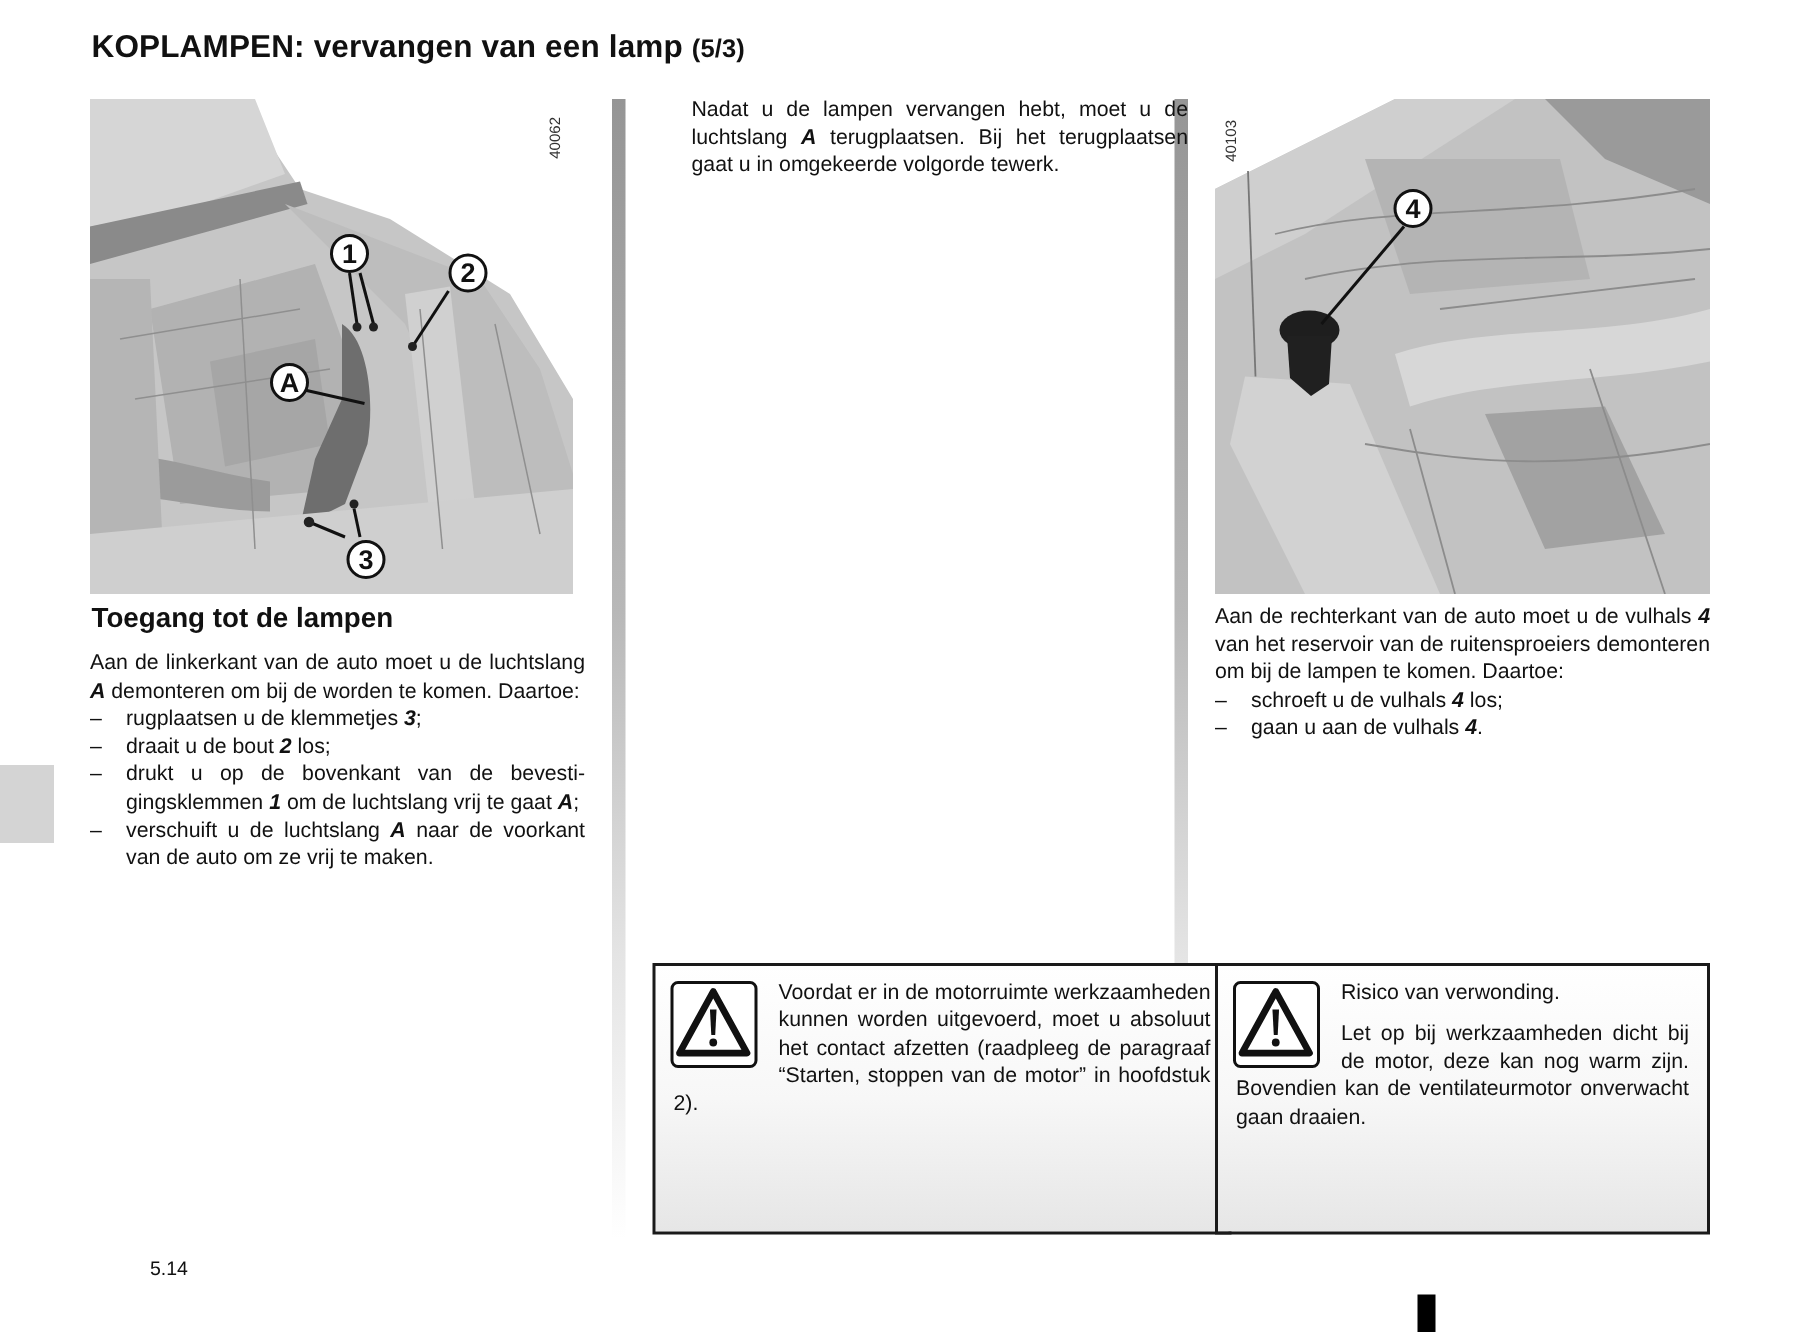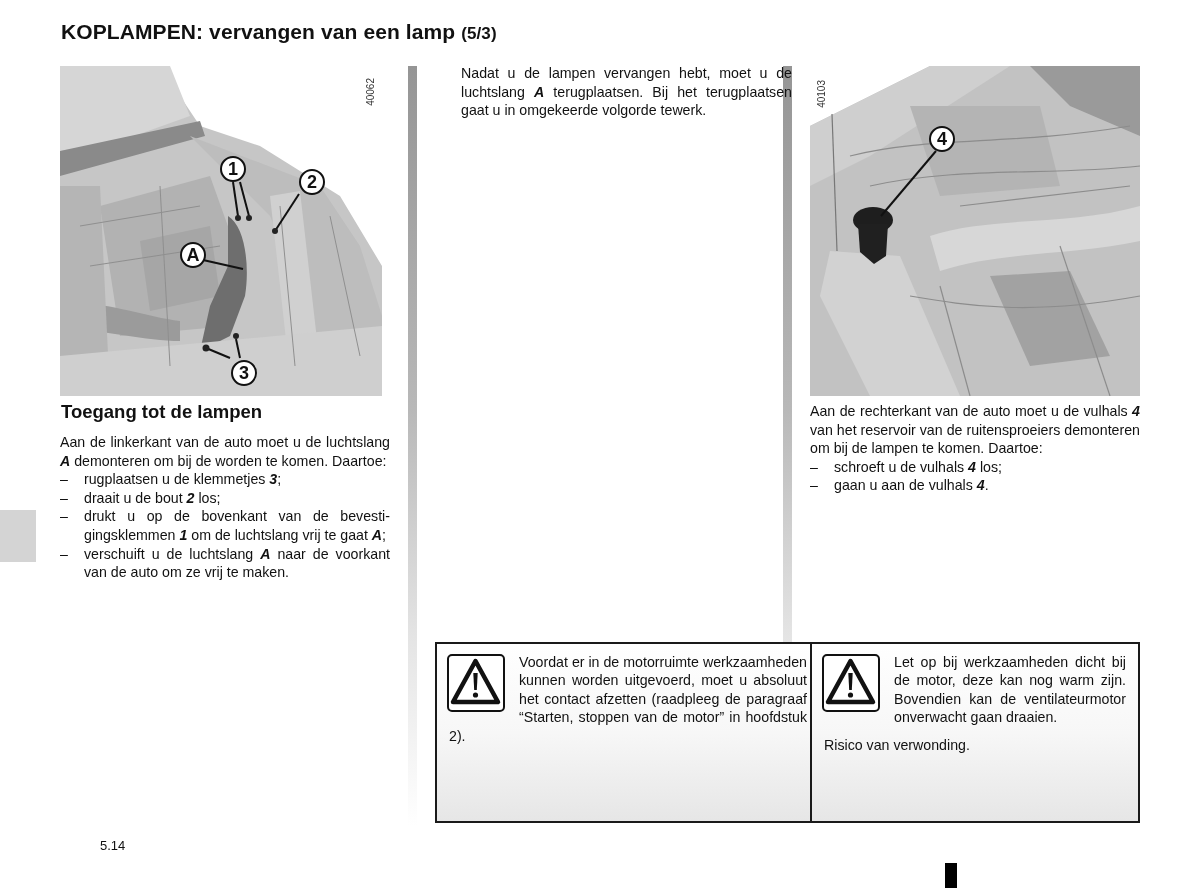--- a/index.html
+++ b/index.html
@@ -202,8 +202,8 @@
   </div>
   <div class="text">
     <span class="float"></span>
+    <p>Risico van verwonding.</p>
     <p>Let op bij werkzaamheden dicht bij de motor, deze kan nog warm zijn. Bovendien kan de ventilateurmotor onver­wacht gaan draaien.</p>
-    <p>Risico van verwonding.</p>
   </div>
 </div>
 

